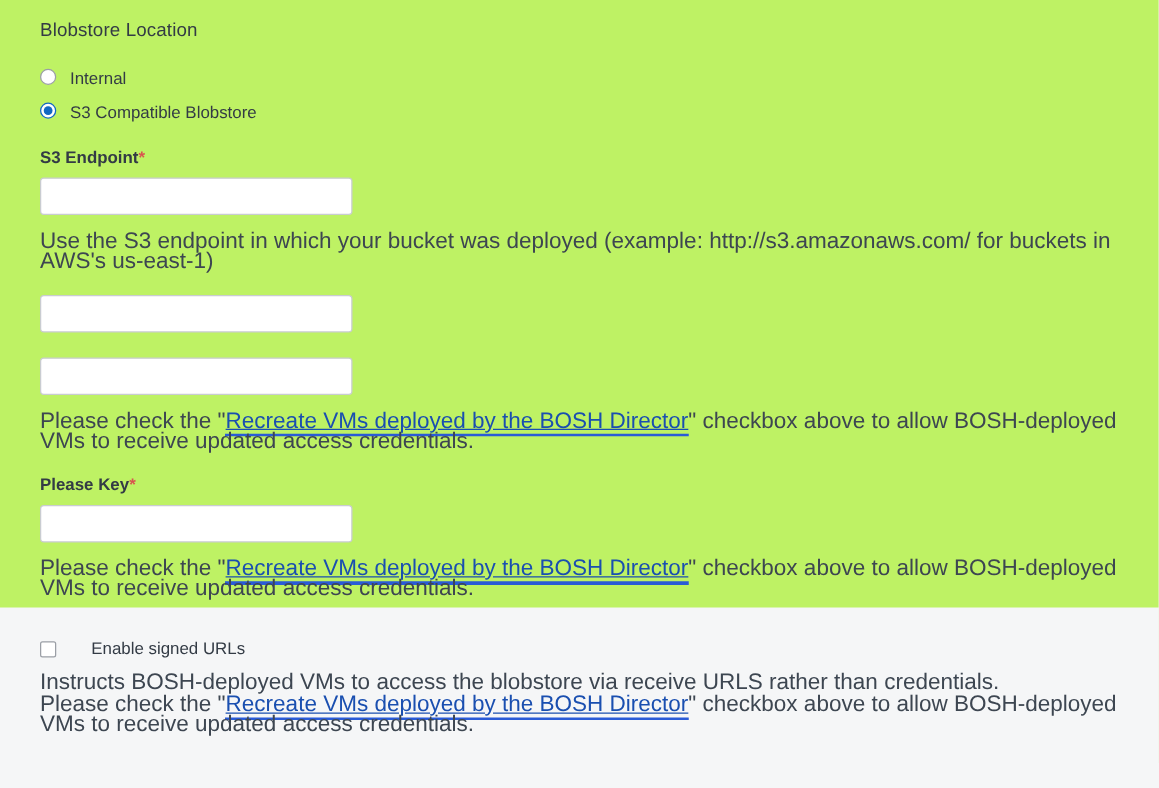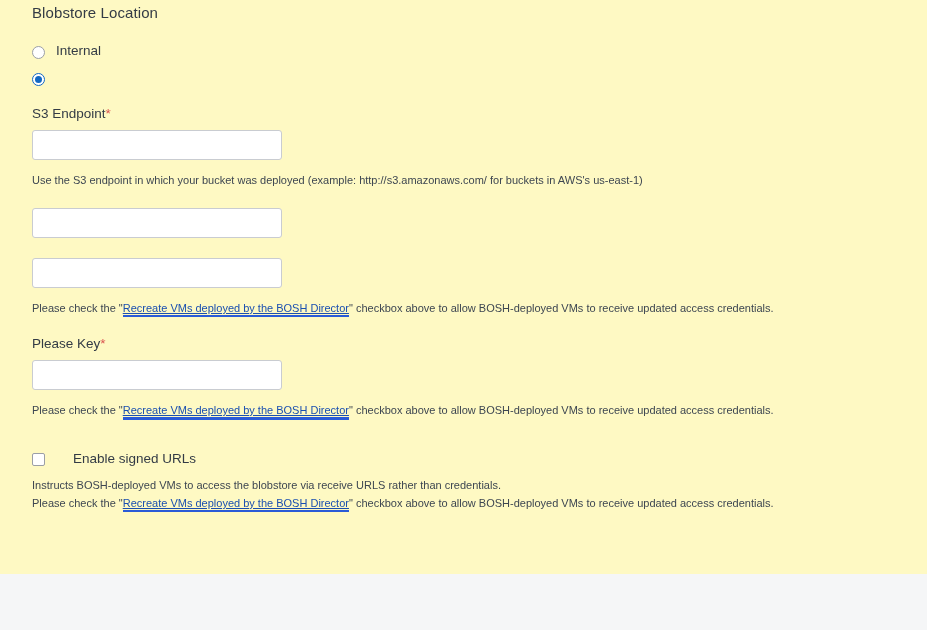--- a/index.html
+++ b/index.html
@@ -16,9 +16,9 @@
   .page {
     position: relative;
     width: 927px;
-    height: 574px;
-    background: #fef9c3;
-    padding: 0 32px;
+    height: 486px;
+    background: #bef264;
+    padding: 12px 32px;
   }
   .section-title {
     font-size: 15px;

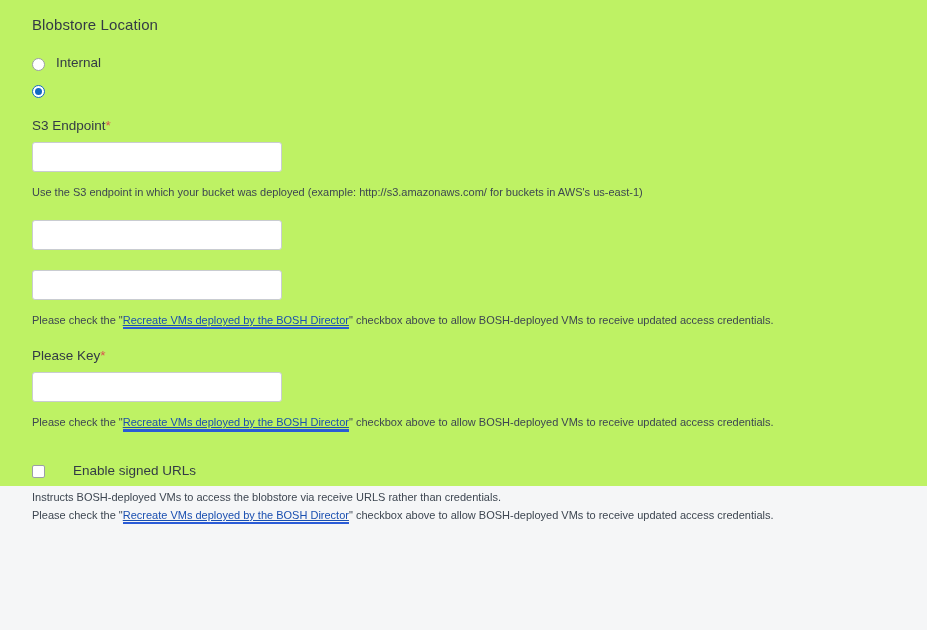--- a/index.html
+++ b/index.html
@@ -29,7 +29,7 @@
   }
   .radio-row {
     display: flex;
-    align-items: flex-end;
+    align-items: flex-start;
     margin-bottom: 11px;
     height: 16px;
   }

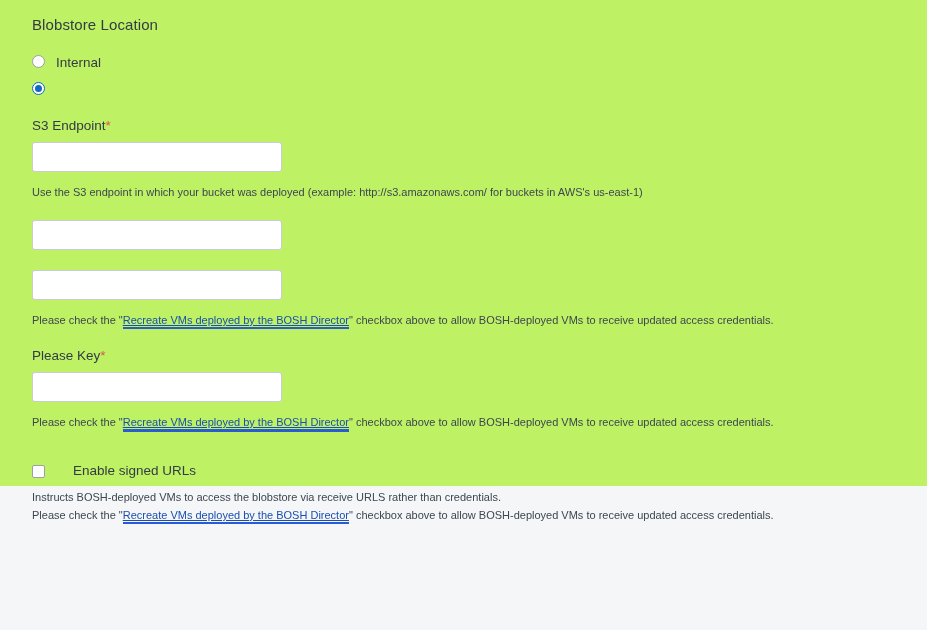--- a/index.html
+++ b/index.html
@@ -137,6 +137,7 @@
 
   <div class="radio-row">
     <span class="radio checked"></span>
+    <span class="radio-label">S3 Compatible Blobstore</span>
   </div>
 
   <div class="field-block">

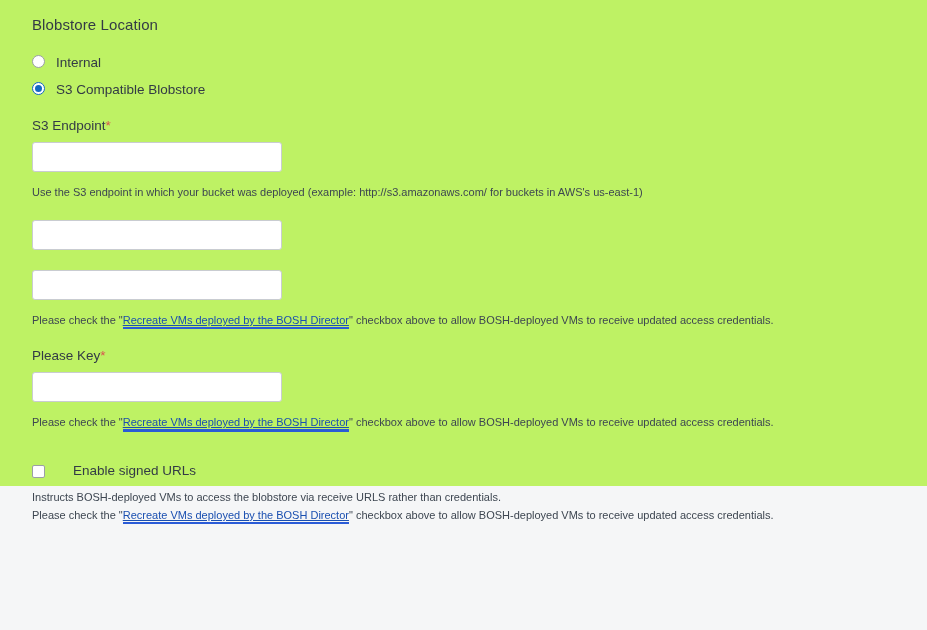--- a/index.html
+++ b/index.html
@@ -67,6 +67,7 @@
     font-size: 13.5px;
     color: #333b45;
     margin-bottom: 9px;
+    font-weight: bold;
   }
   .req { color: #d9534f; }
   .text-input {

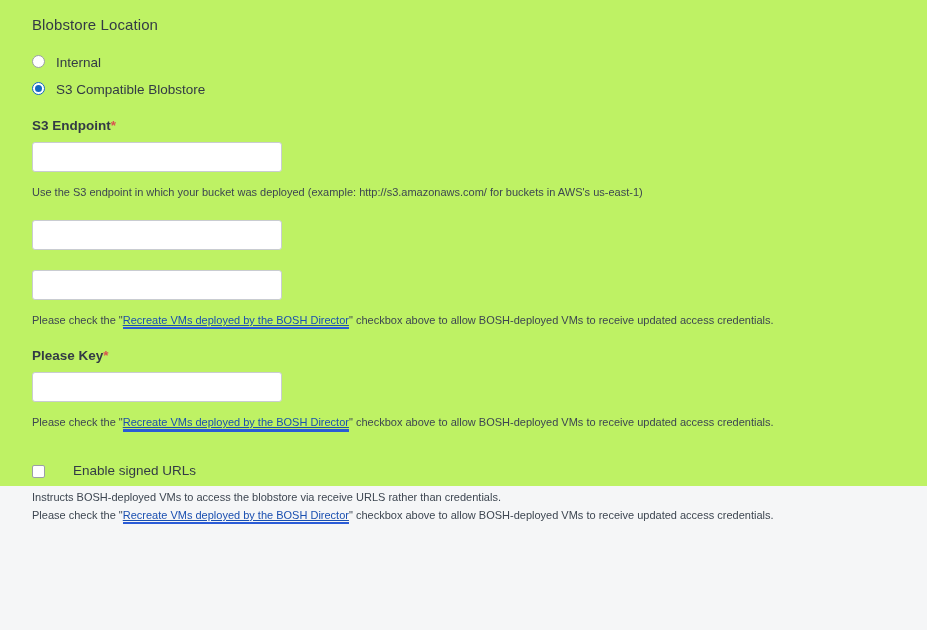--- a/index.html
+++ b/index.html
@@ -84,7 +84,7 @@
     display: block;
   }
   .helper {
-    font-size: 11px;
+    font-size: 18px;
     color: #3d4651;
     margin-top: 12px;
     line-height: 16px;

